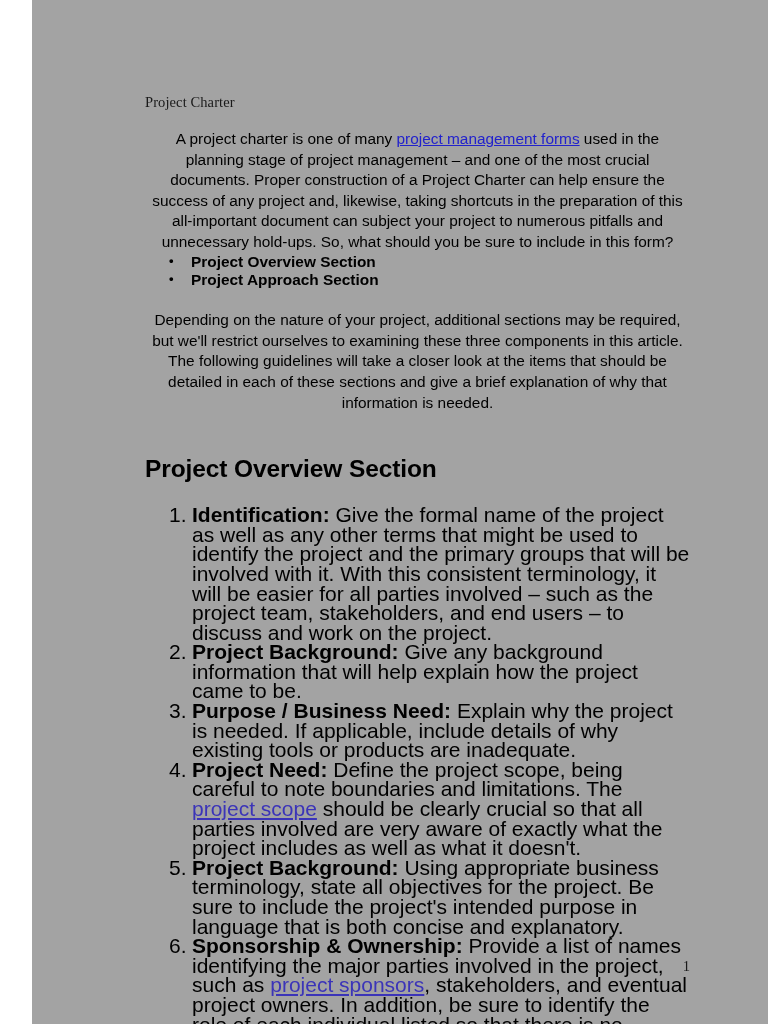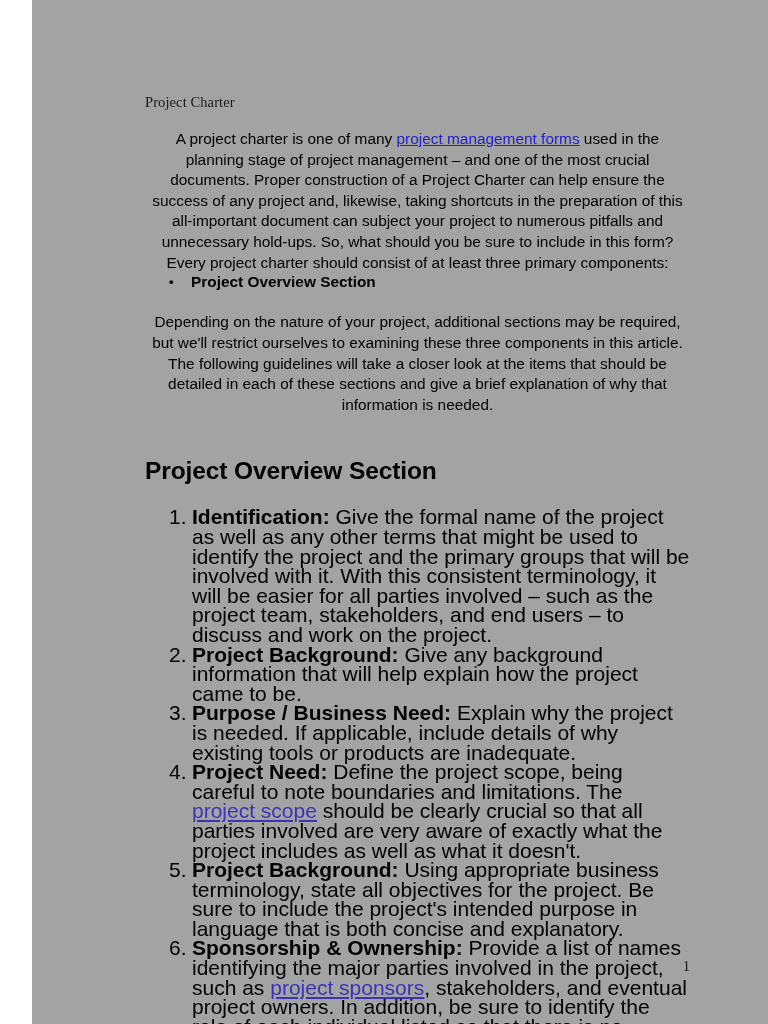--- a/index.html
+++ b/index.html
@@ -162,7 +162,6 @@
 
     <p class="para"><span>A project charter is one of many </span><a class="doclink" href="#">project management forms</a><span> used in the planning stage of project management – and one of the most crucial documents. Proper construction of a Project Charter can help ensure the success of any project and, likewise, taking shortcuts in the preparation of this all-important document can subject your project to numerous pitfalls and unnecessary hold-ups. So, what should you be sure to include in this form?</span></p>
 
-    <p class="para">Every project charter should consist of at least three primary components:</p>
 
     <ul class="bullets">
       <li><span>Project Overview Section</span></li>

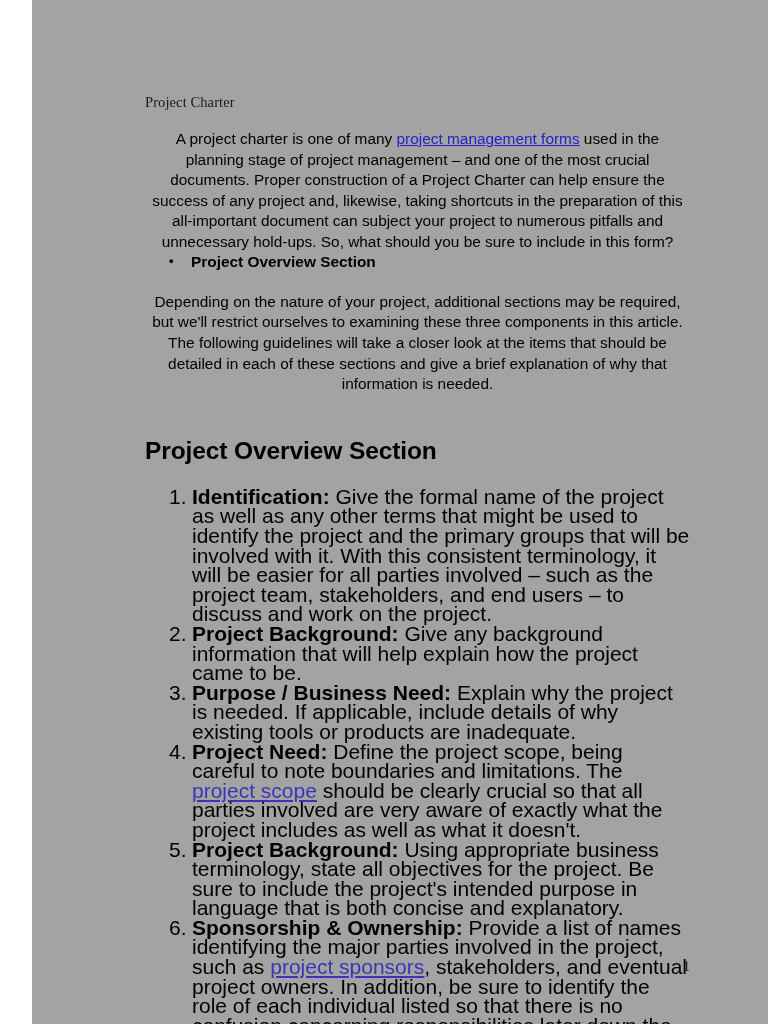--- a/index.html
+++ b/index.html
@@ -165,6 +165,7 @@
 
     <ul class="bullets">
       <li><span>Project Overview Section</span></li>
+      <li><span>Project Approach Section</span></li>
     </ul>
 
     <div class="spacer-md"></div>

